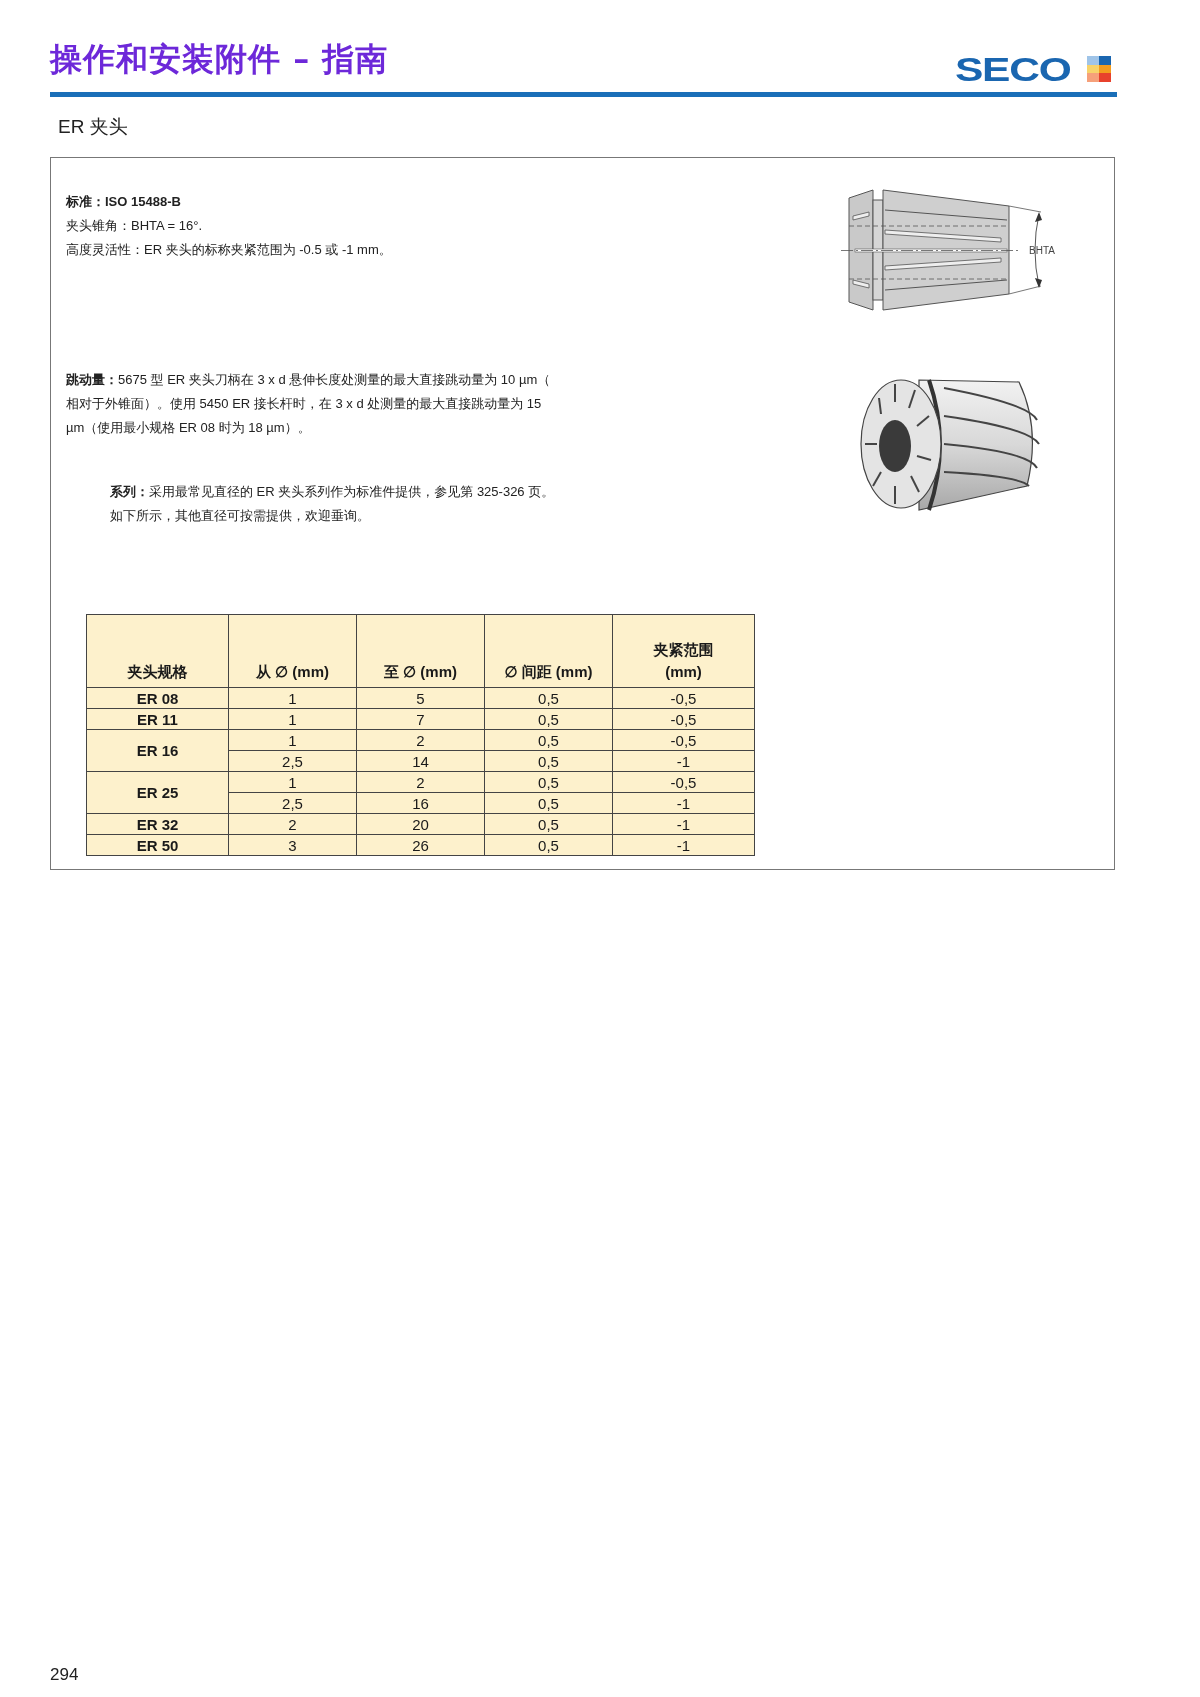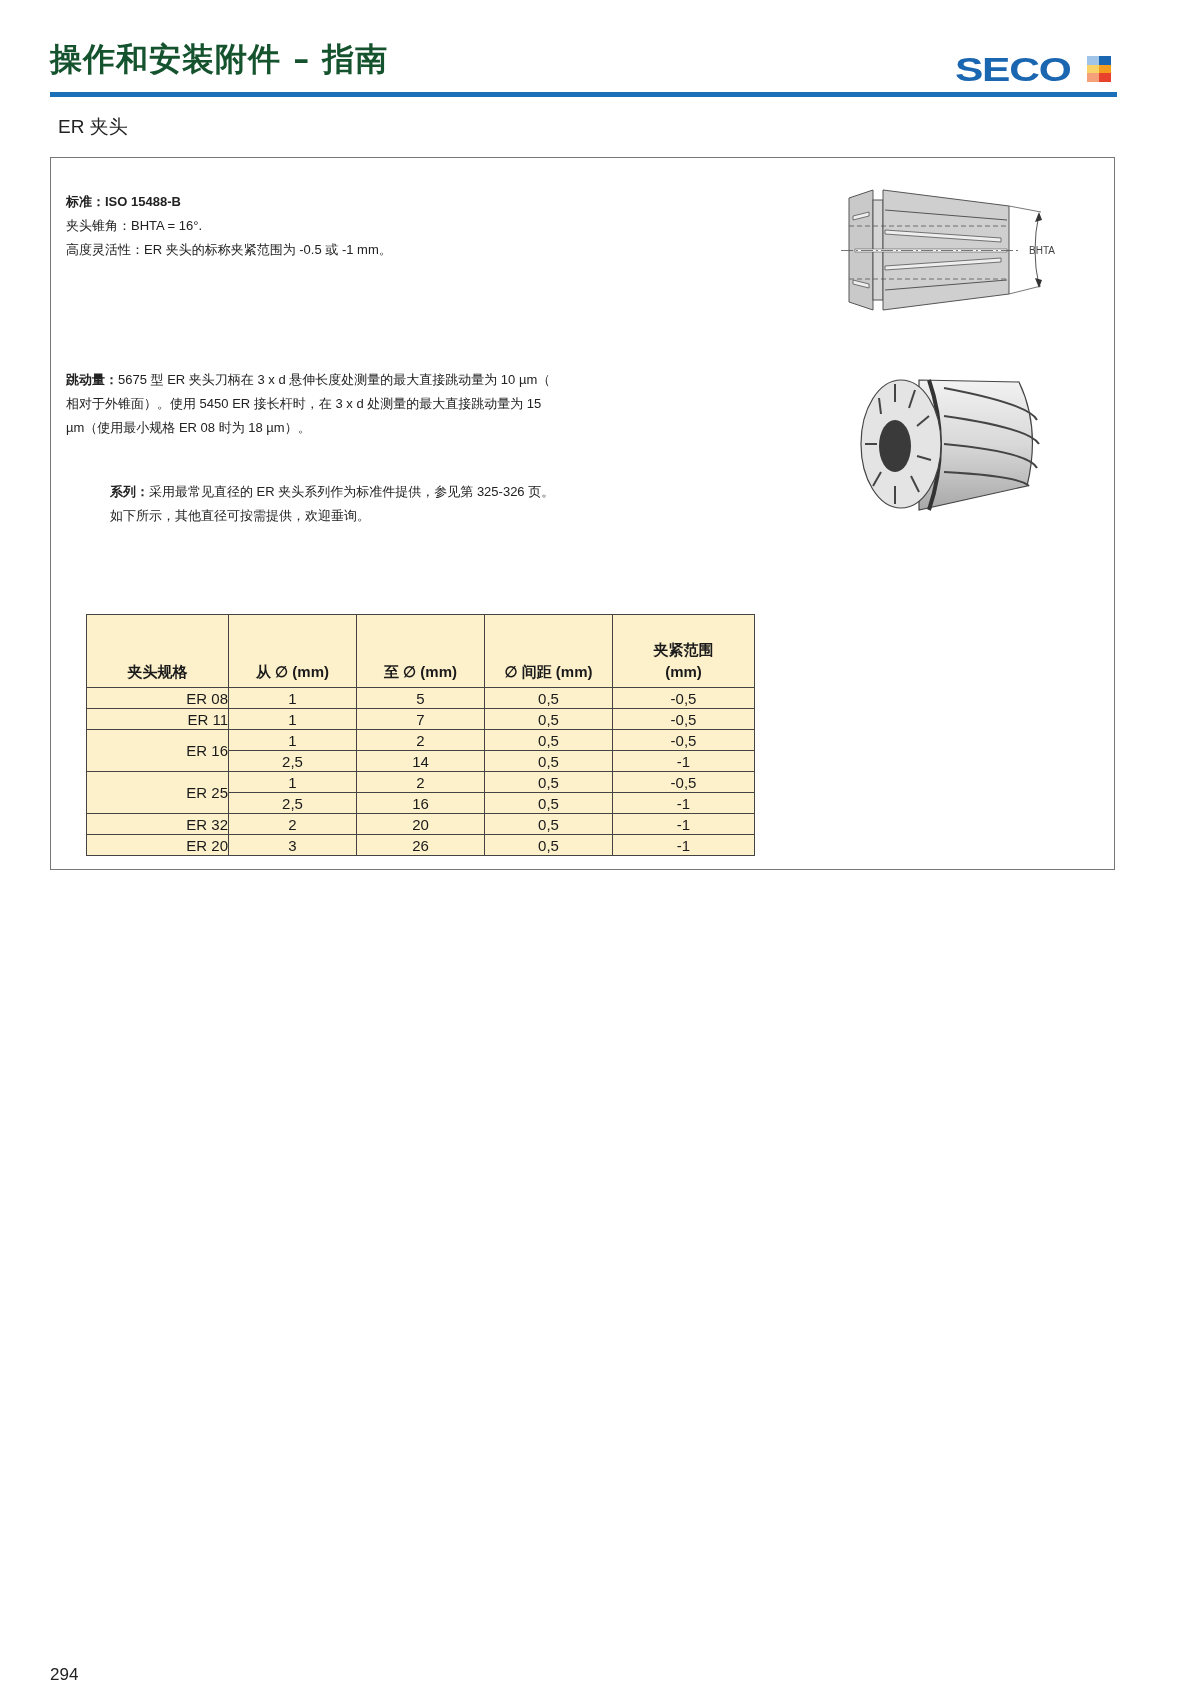--- a/index.html
+++ b/index.html
@@ -6,7 +6,7 @@
   body { width: 1200px; height: 1697px; position: relative; overflow: hidden;
          font-family: "Liberation Sans", "DejaVu Sans", sans-serif; color: #1a1a1a; }
   .page-title { position: absolute; left: 50px; top: 38px; font-size: 32px; font-weight: bold;
-                font-family: "DejaVu Serif", "Liberation Serif", serif; letter-spacing: 1px; color: #14532d; }
+                font-family: "DejaVu Serif", "Liberation Serif", serif; letter-spacing: 1px; color: #6d28d9; }
   .logo { position: absolute; left: 955px; top: 54px; display: flex; align-items: center; }
   .logo-text { font-family: "Liberation Sans", sans-serif; font-weight: bold; font-size: 34px;
                color: #1a66b0; letter-spacing: -1px; line-height: 30px; transform: scaleX(1.25); transform-origin: left center; }

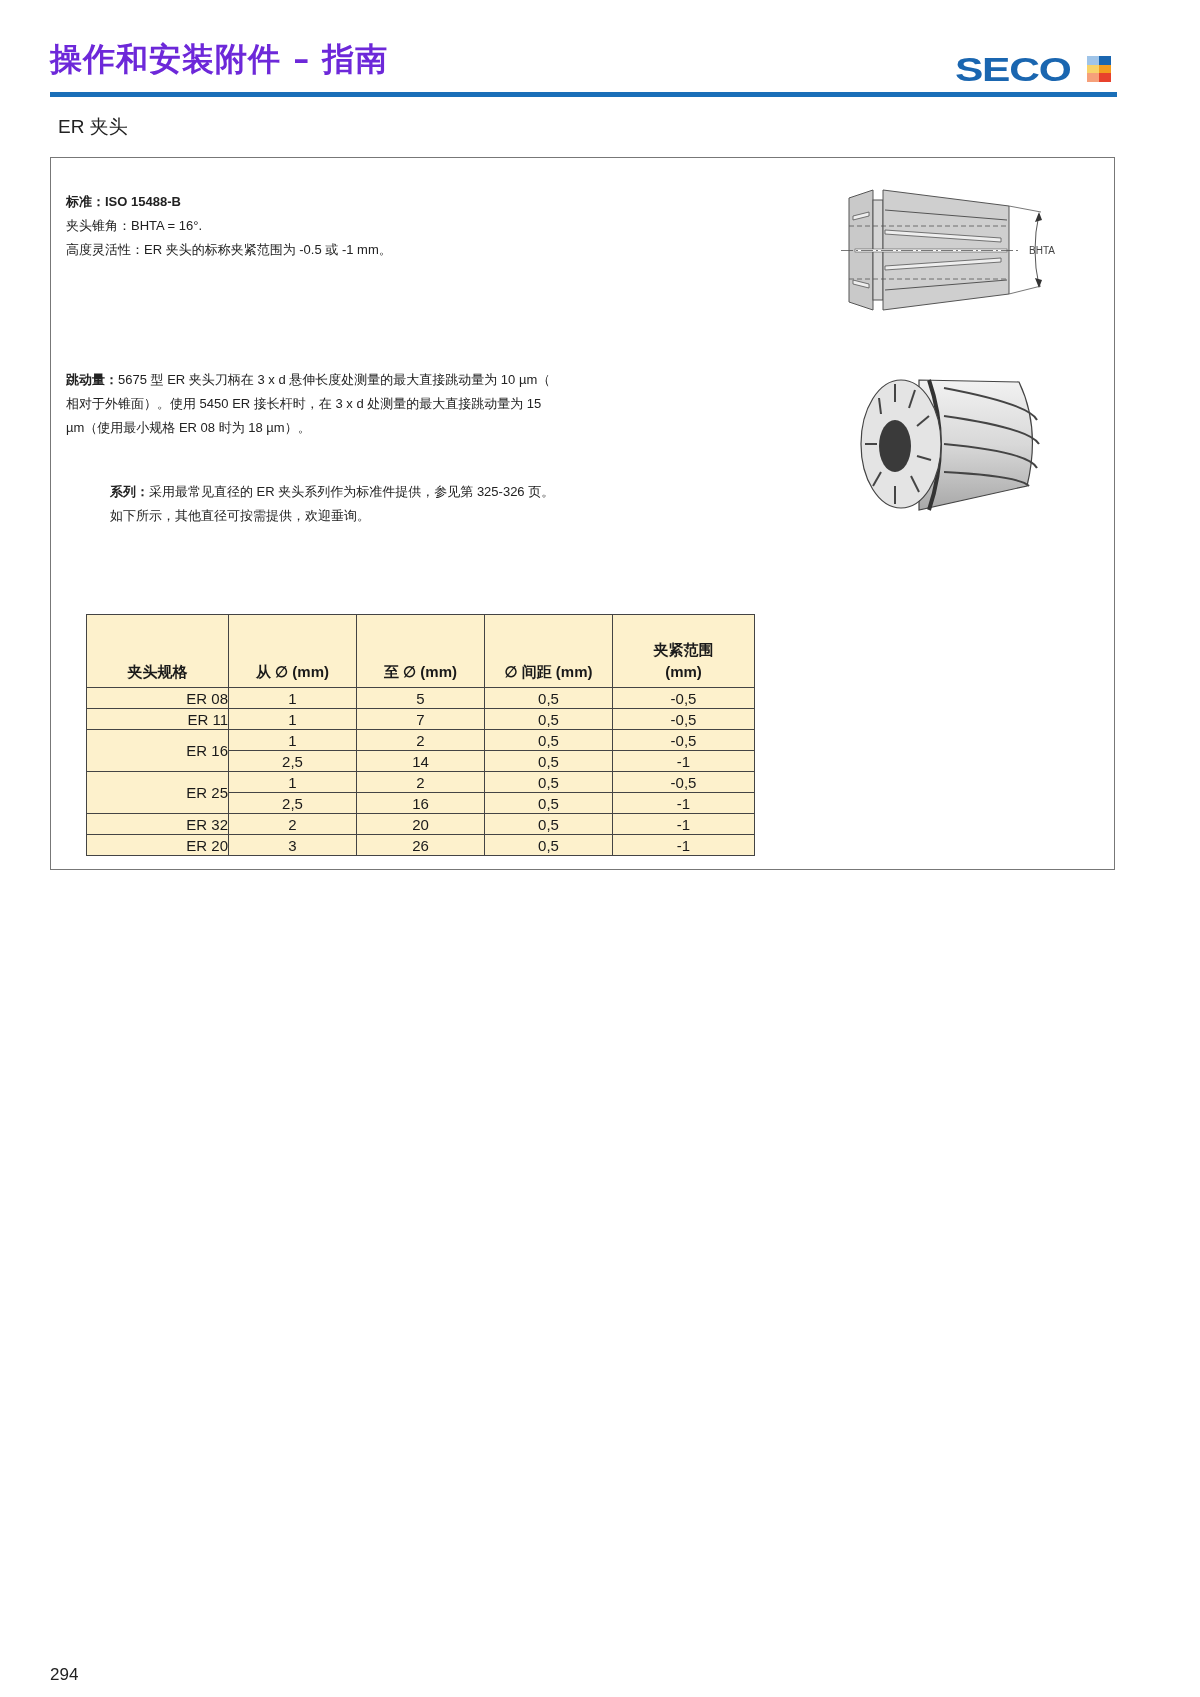--- a/index.html
+++ b/index.html
@@ -29,7 +29,7 @@
   table.spec th, table.spec td { border: 1.5px solid #444; text-align: center; padding: 0; }
   table.spec th { font-weight: bold; height: 68px; vertical-align: bottom; padding-bottom: 4px; font-size: 15px; line-height: 22px; }
   table.spec td { height: 20px; line-height: 19px; }
-  table.spec td.size { font-weight: normal; text-align: right; }
+  table.spec td.size { font-weight: bold; }
   .c1 { width: 141px; } .c2 { width: 127px; } .c3 { width: 127px; } .c4 { width: 127px; } .c5 { width: 141px; }
   .page-number { position: absolute; left: 50px; top: 1665px; font-size: 17px; color: #222; }
 </style>

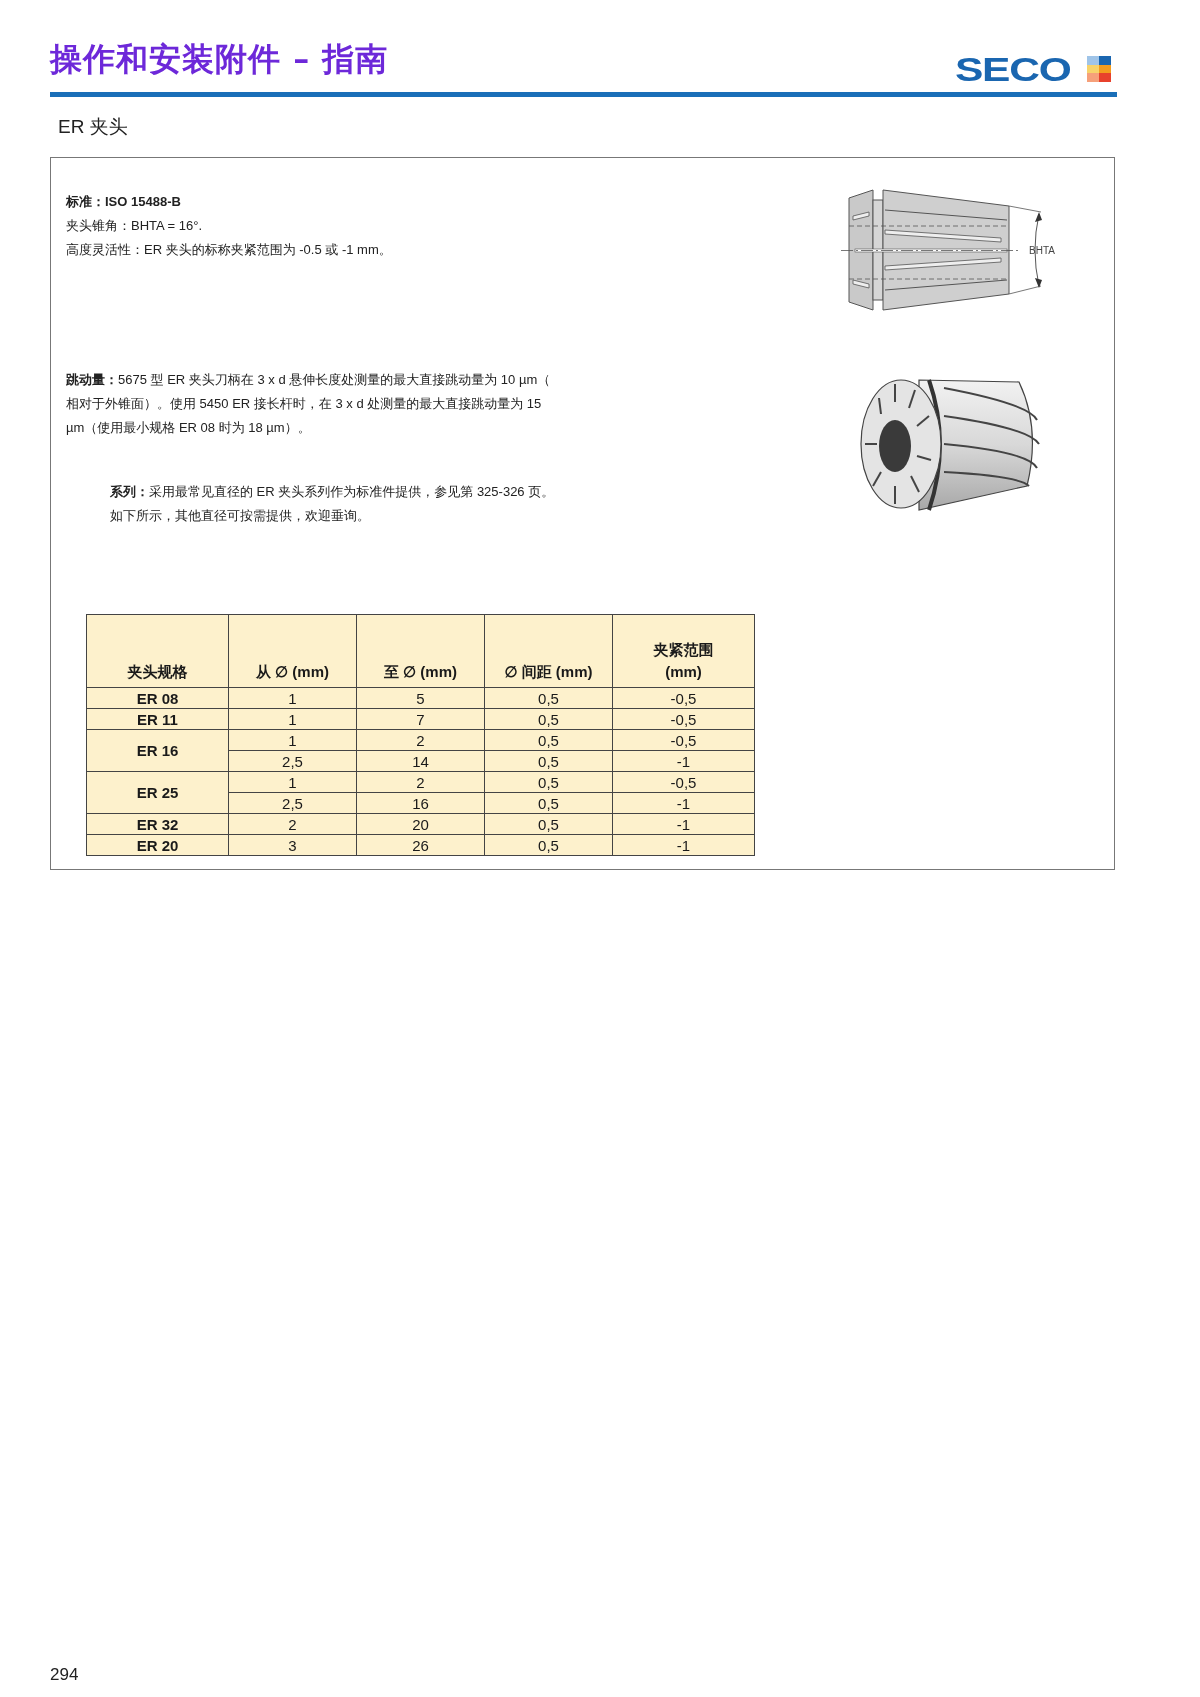--- a/index.html
+++ b/index.html
@@ -195,7 +195,7 @@
         <td>-1</td>
       </tr>
       <tr>
-        <td class="size">ER 20</td>
+        <td class="size">ER 50</td>
         <td>3</td>
         <td>26</td>
         <td>0,5</td>

